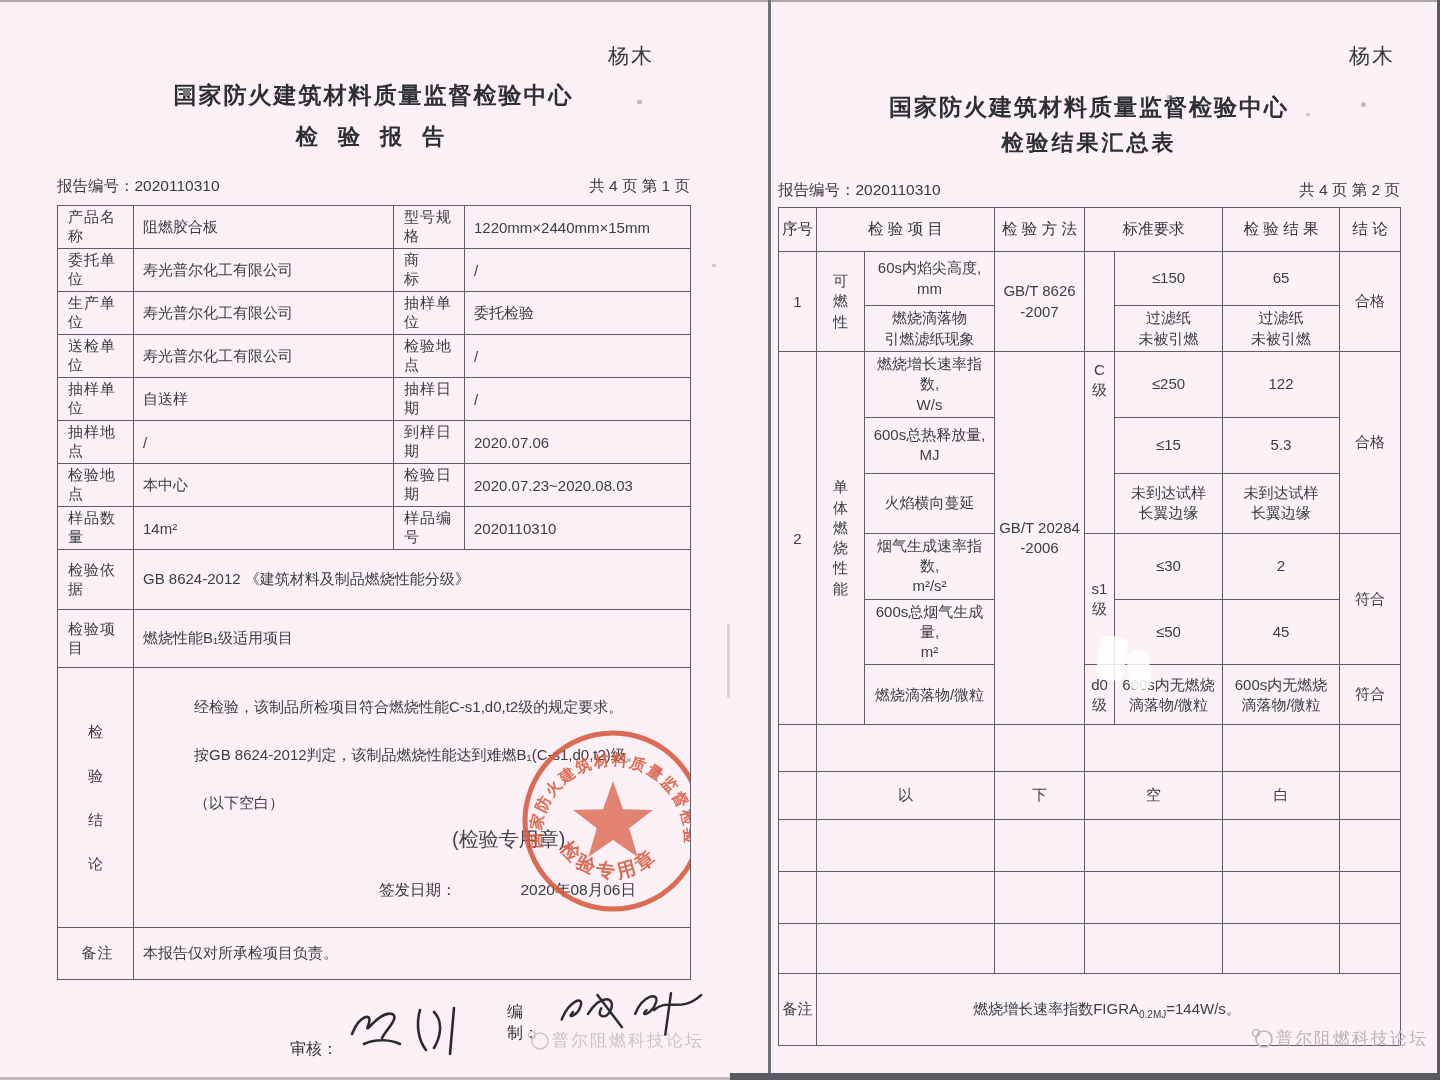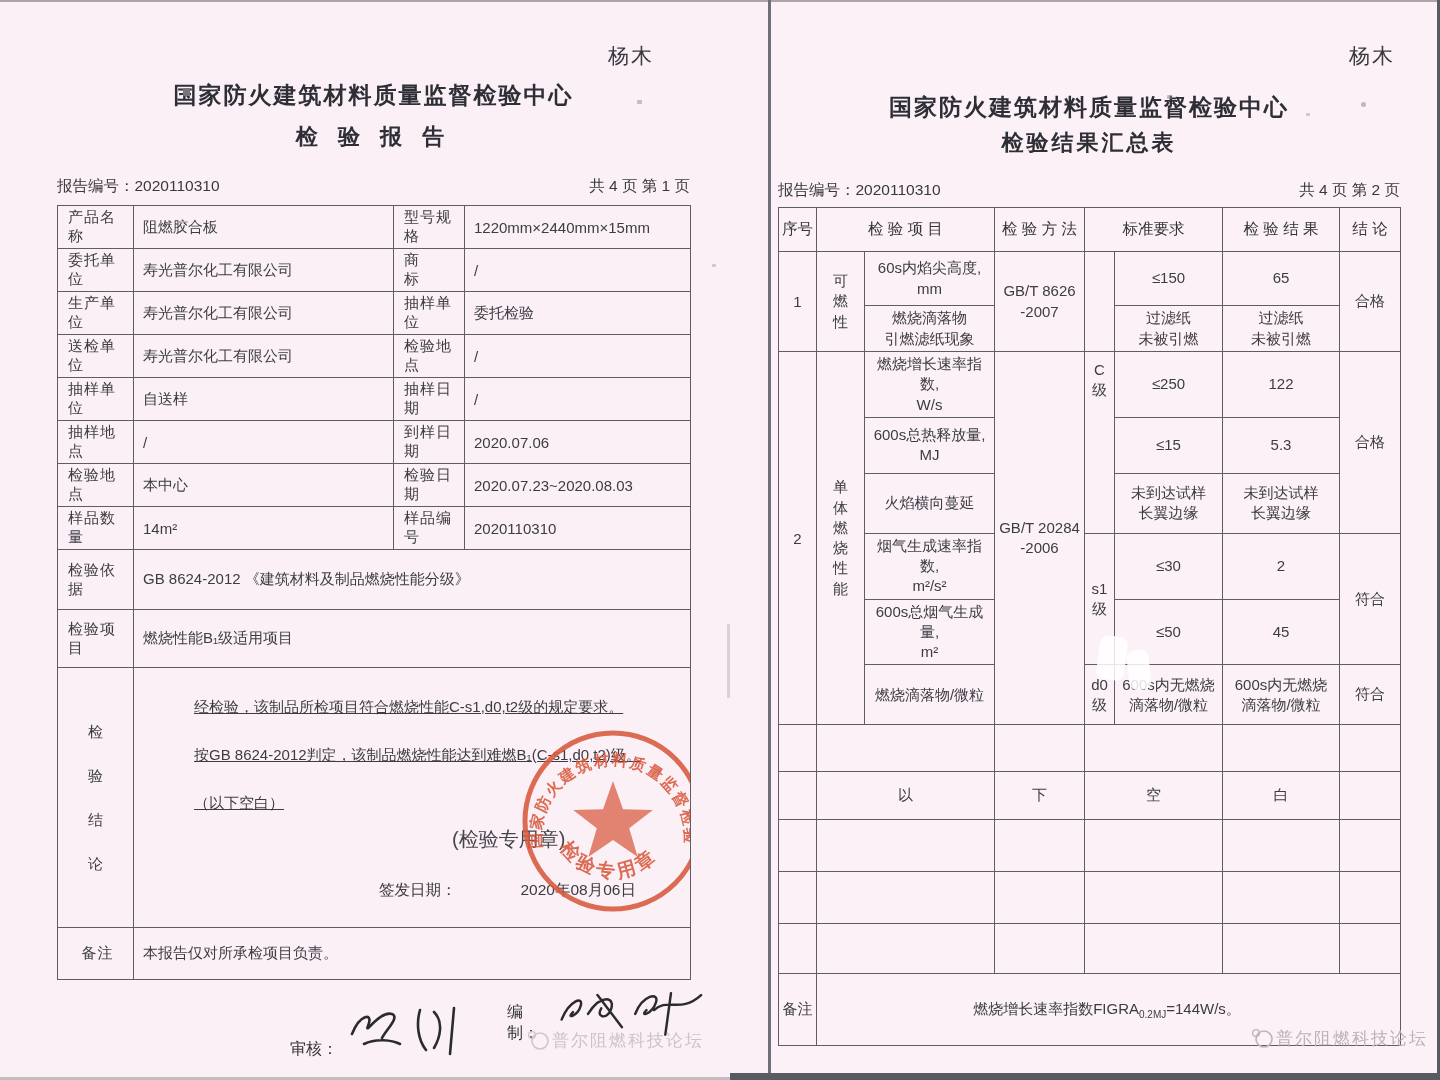--- a/index.html
+++ b/index.html
@@ -30,7 +30,7 @@
   .concl-label{white-space:pre-line;line-height:44px;text-align:center;vertical-align:middle;}
   .concl-cell{position:relative;vertical-align:top;padding:0 !important;}
   .concl-text{position:absolute;left:60px;top:28px;width:470px;font-size:15px;line-height:1.4;}
-  .concl-text div{margin-bottom:27px;text-decoration:underline;}
+  .concl-text div{margin-bottom:27px;}
   .stamp-note{position:absolute;left:318px;top:158px;font-size:20px;color:#45454c;}
   .issue-line{position:absolute;left:245px;top:212px;font-size:15.5px;color:#3a3a41;}
   .issue-line .date{margin-left:64px;}

